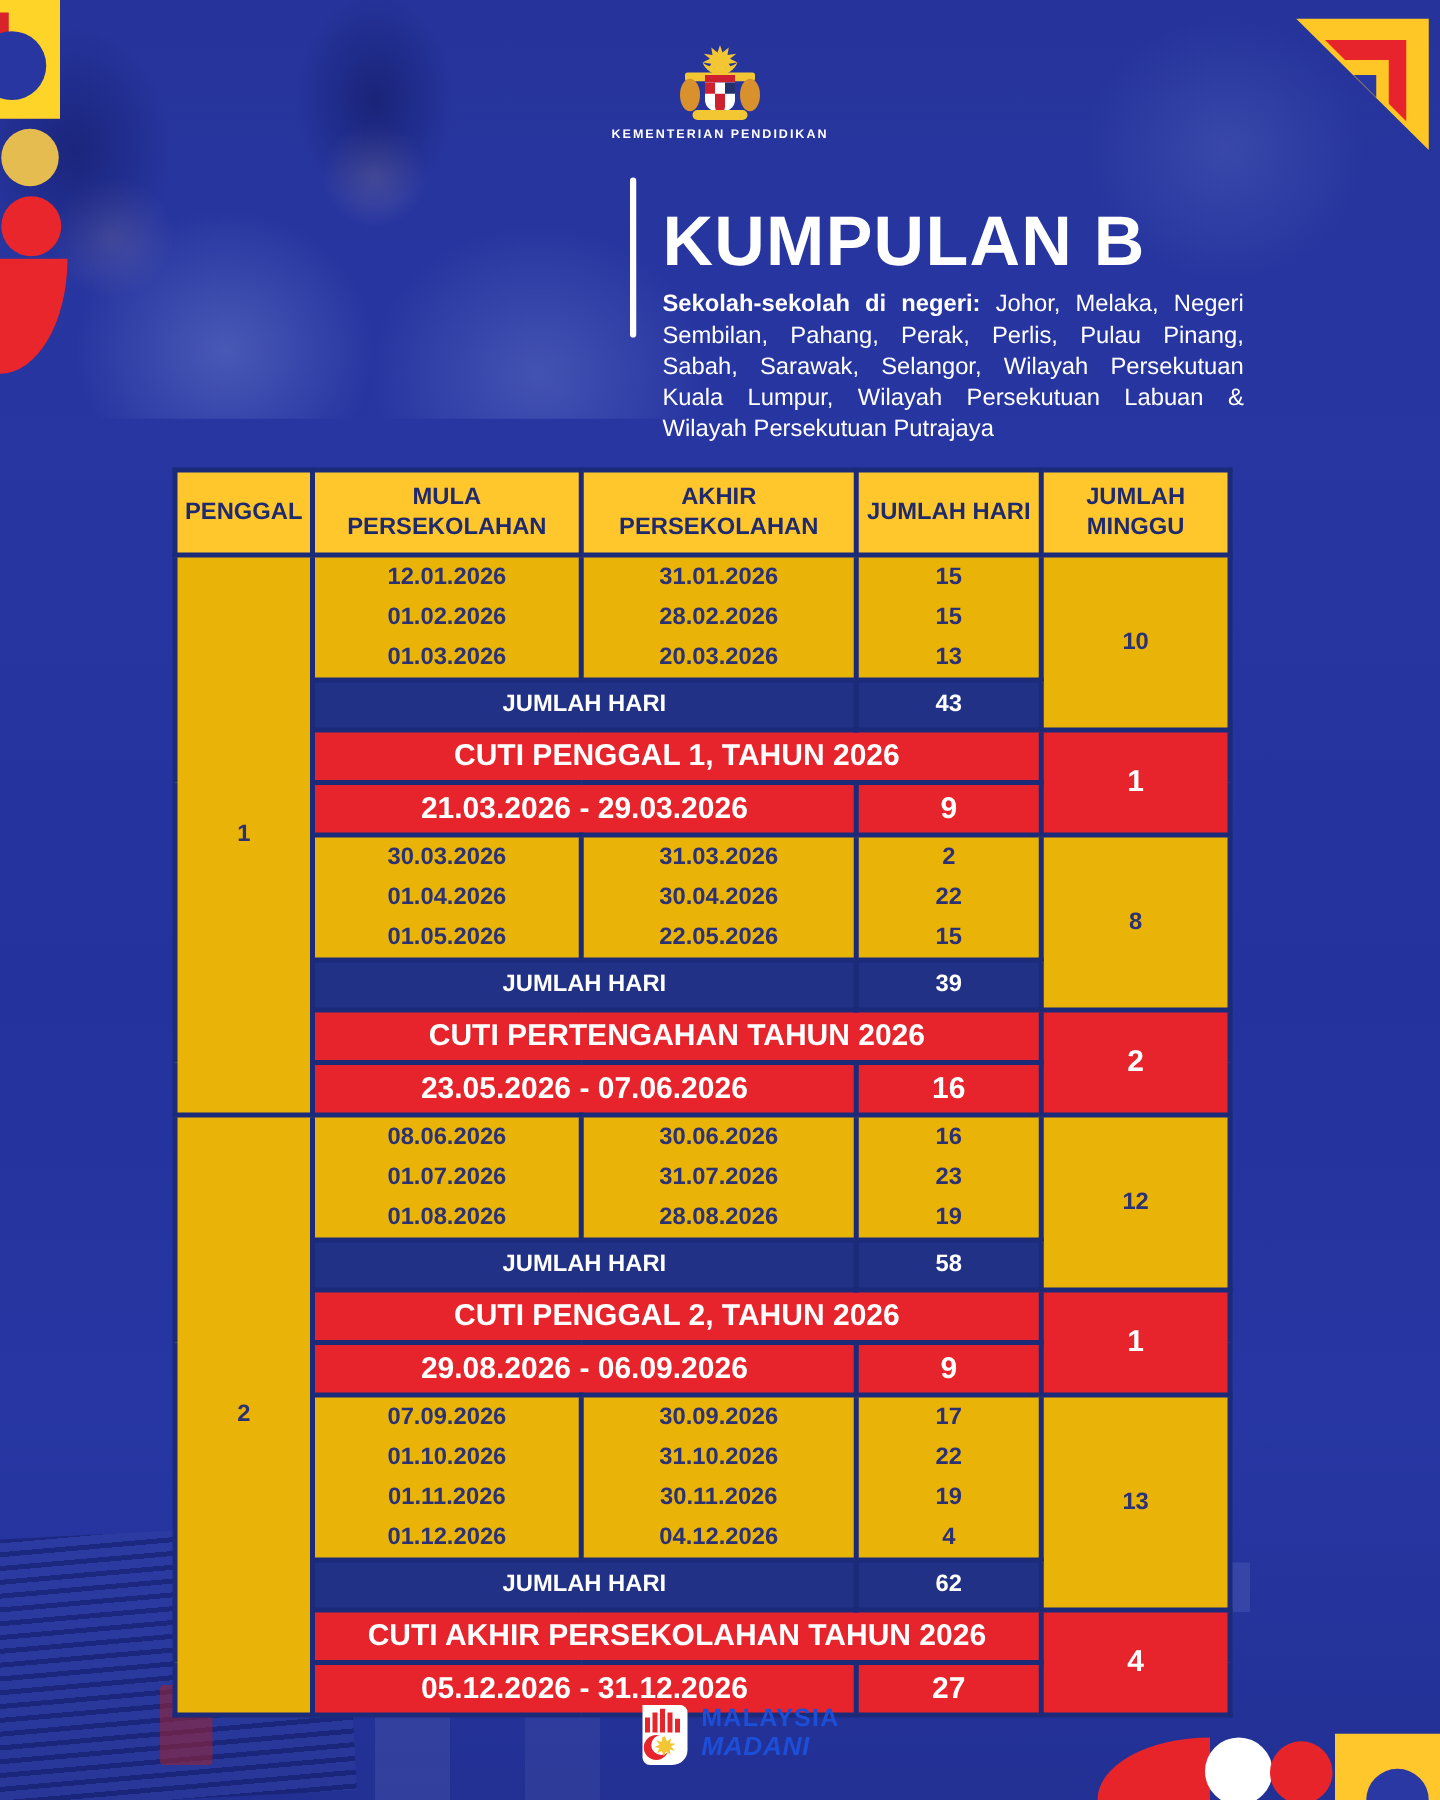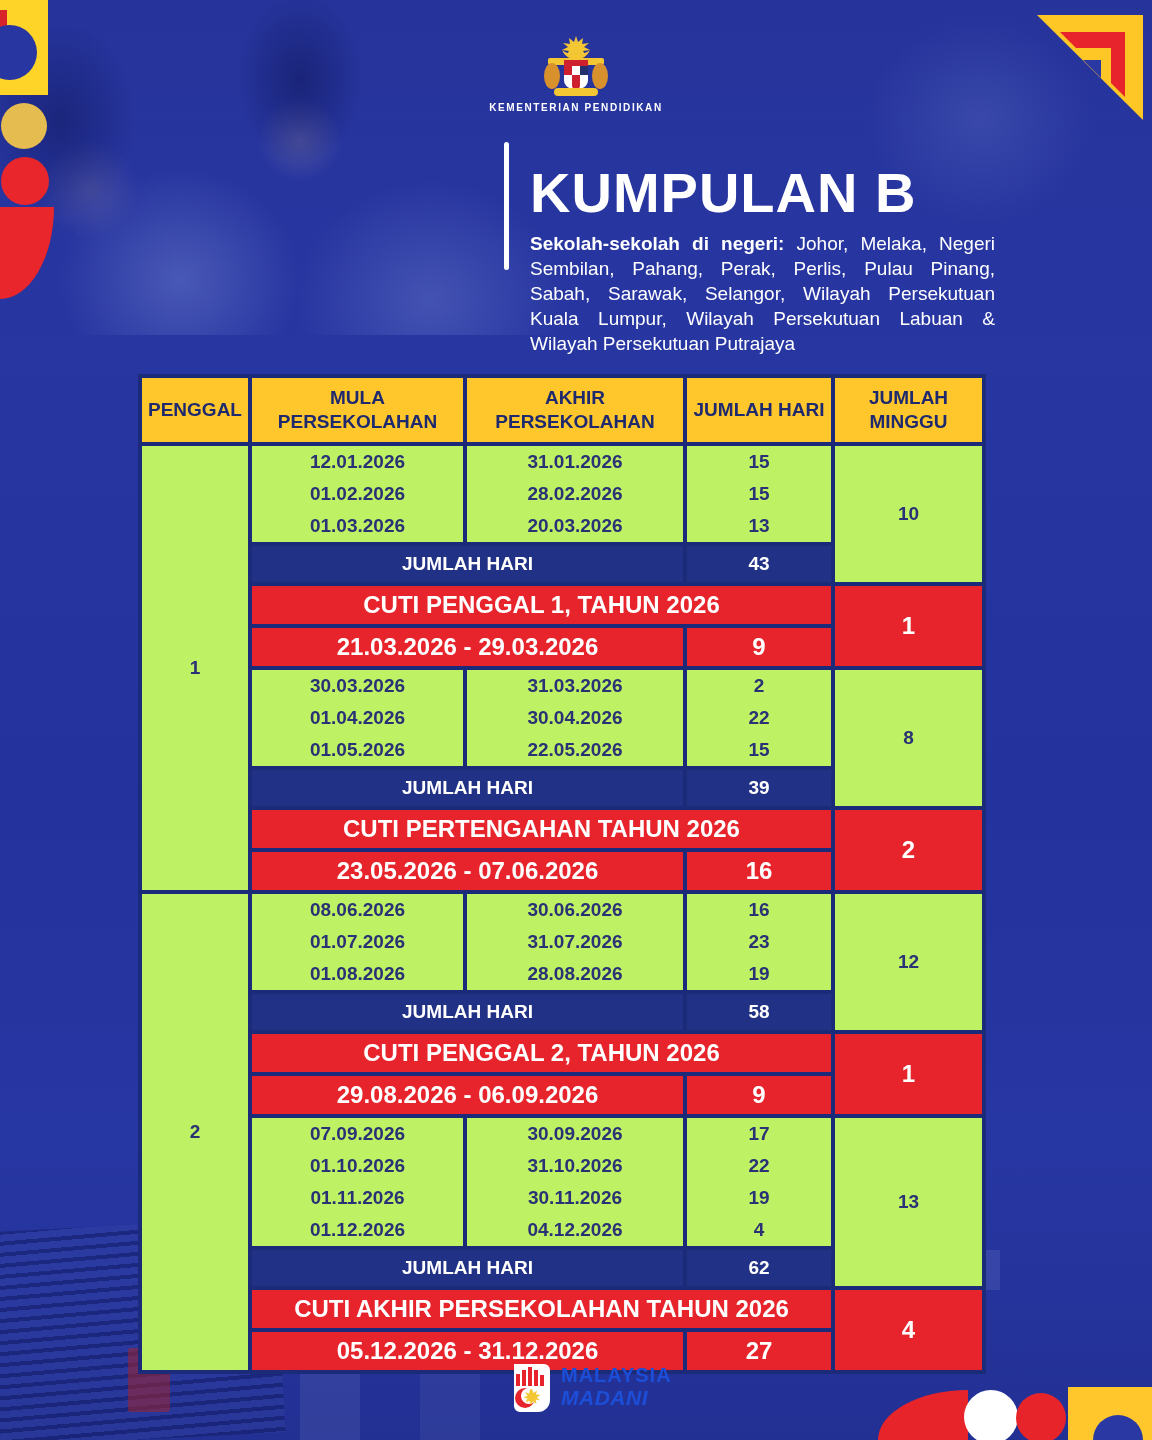--- a/index.html
+++ b/index.html
@@ -71,7 +71,7 @@
   table.cal{position:absolute;left:138px;top:330px;width:844px;border-collapse:collapse;table-layout:fixed;margin-top:44px;}
   table.cal th,table.cal td{border:4px solid #1B2B7A;padding:0;text-align:center;vertical-align:middle;}
   table.cal th{background:#FFC72C;color:#1F2A6E;font-size:19px;font-weight:bold;line-height:24px;height:64px;}
-  .cw{background:#bef264;color:#2A3174;font-size:19px;font-weight:bold;}
+  .cw{background:#eab308;color:#2A3174;font-size:19px;font-weight:bold;}
   .band{background:#213185;color:#fff;font-size:19px;font-weight:bold;}
   .red{background:#E7242B;color:#fff;font-size:24px;font-weight:bold;}
   .stack span{display:block;line-height:32px;}

